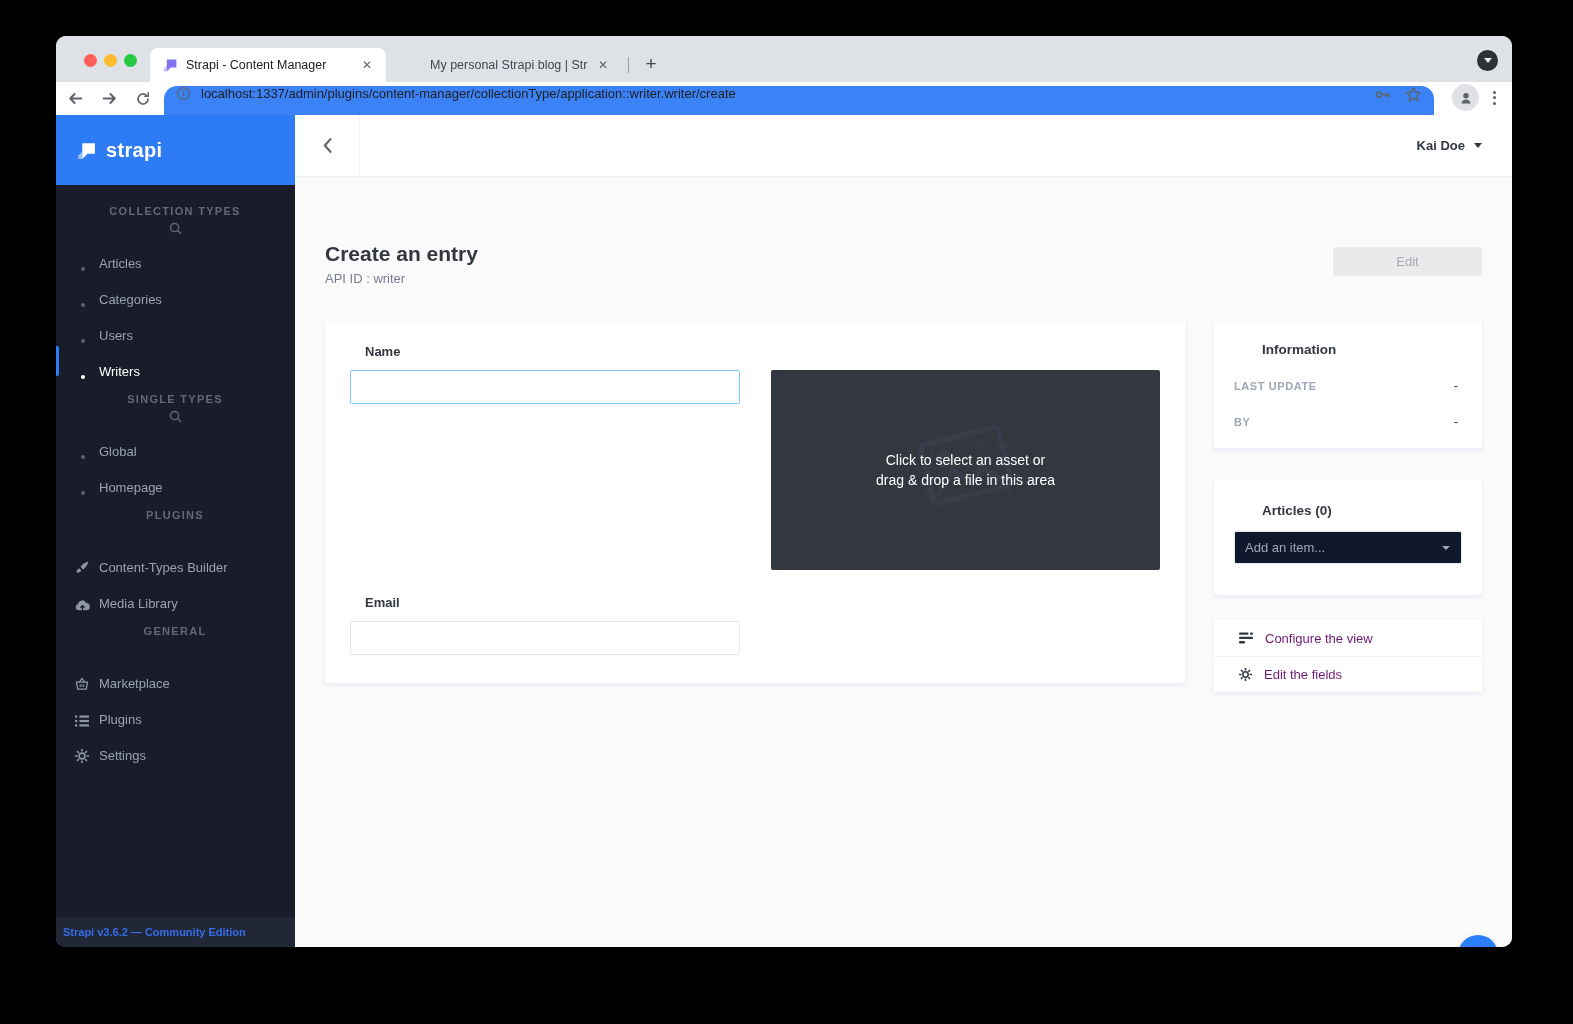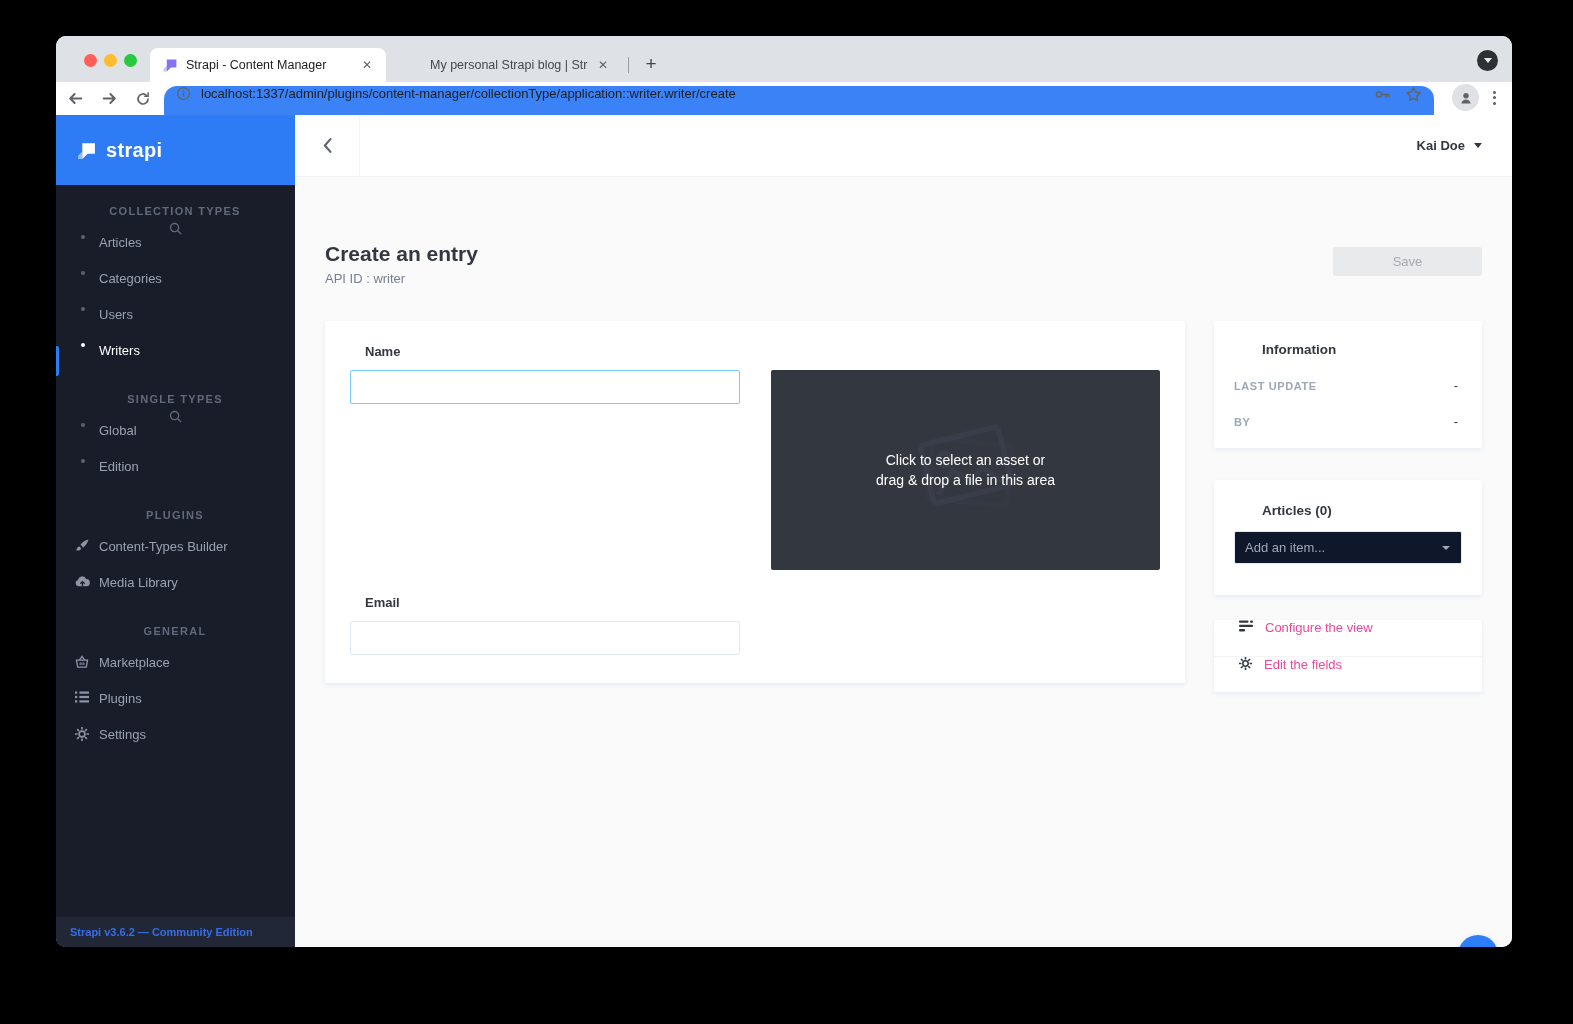--- a/index.html
+++ b/index.html
@@ -43,7 +43,7 @@
   .sec-head:first-child { margin-top:0; }
   .sec-title { font-size:11px; font-weight:700; letter-spacing:1.3px; color:#62697a; }
   .sec-search { color:#62697a; display:flex; }
-  .nav-item { position:relative; height:36px; display:flex; align-items:flex-start; padding-left:43px; font-size:13px; color:#9aa2b1; cursor:pointer; }
+  .nav-item { position:relative; height:36px; display:flex; align-items:flex-end; padding-left:43px; font-size:13px; color:#9aa2b1; cursor:pointer; }
   .nav-item .bullet { position:absolute; left:25px; width:4px; height:4px; border-radius:50%; background:#5c6370; }
   .nav-item.active { color:#fff; }
   .nav-item.active .bullet { background:#fff; }

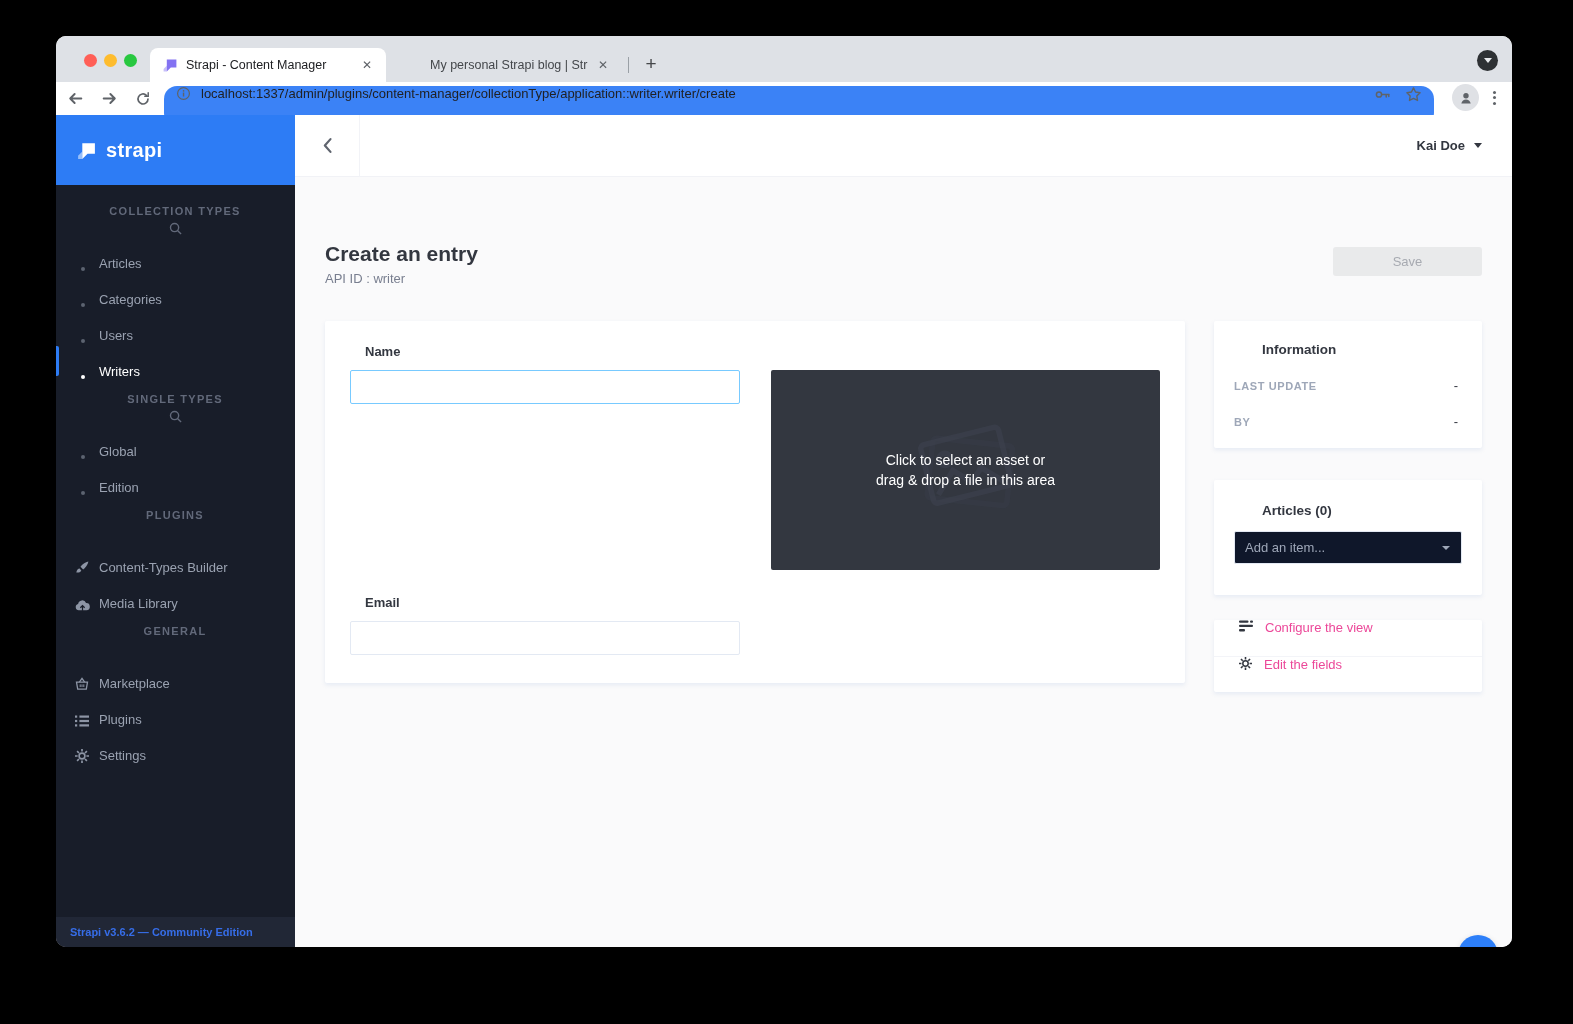--- a/index.html
+++ b/index.html
@@ -313,7 +313,7 @@
       <div class="content">
         <h1 class="page-title">Create an entry</h1>
         <div class="page-sub">API ID : writer</div>
-        <button class="save-btn">Save</button>
+        <button class="save-btn">Edit</button>
 
         <div class="card form-card">
           <span class="f-label" style="left:25px; top:23px;">Name</span>

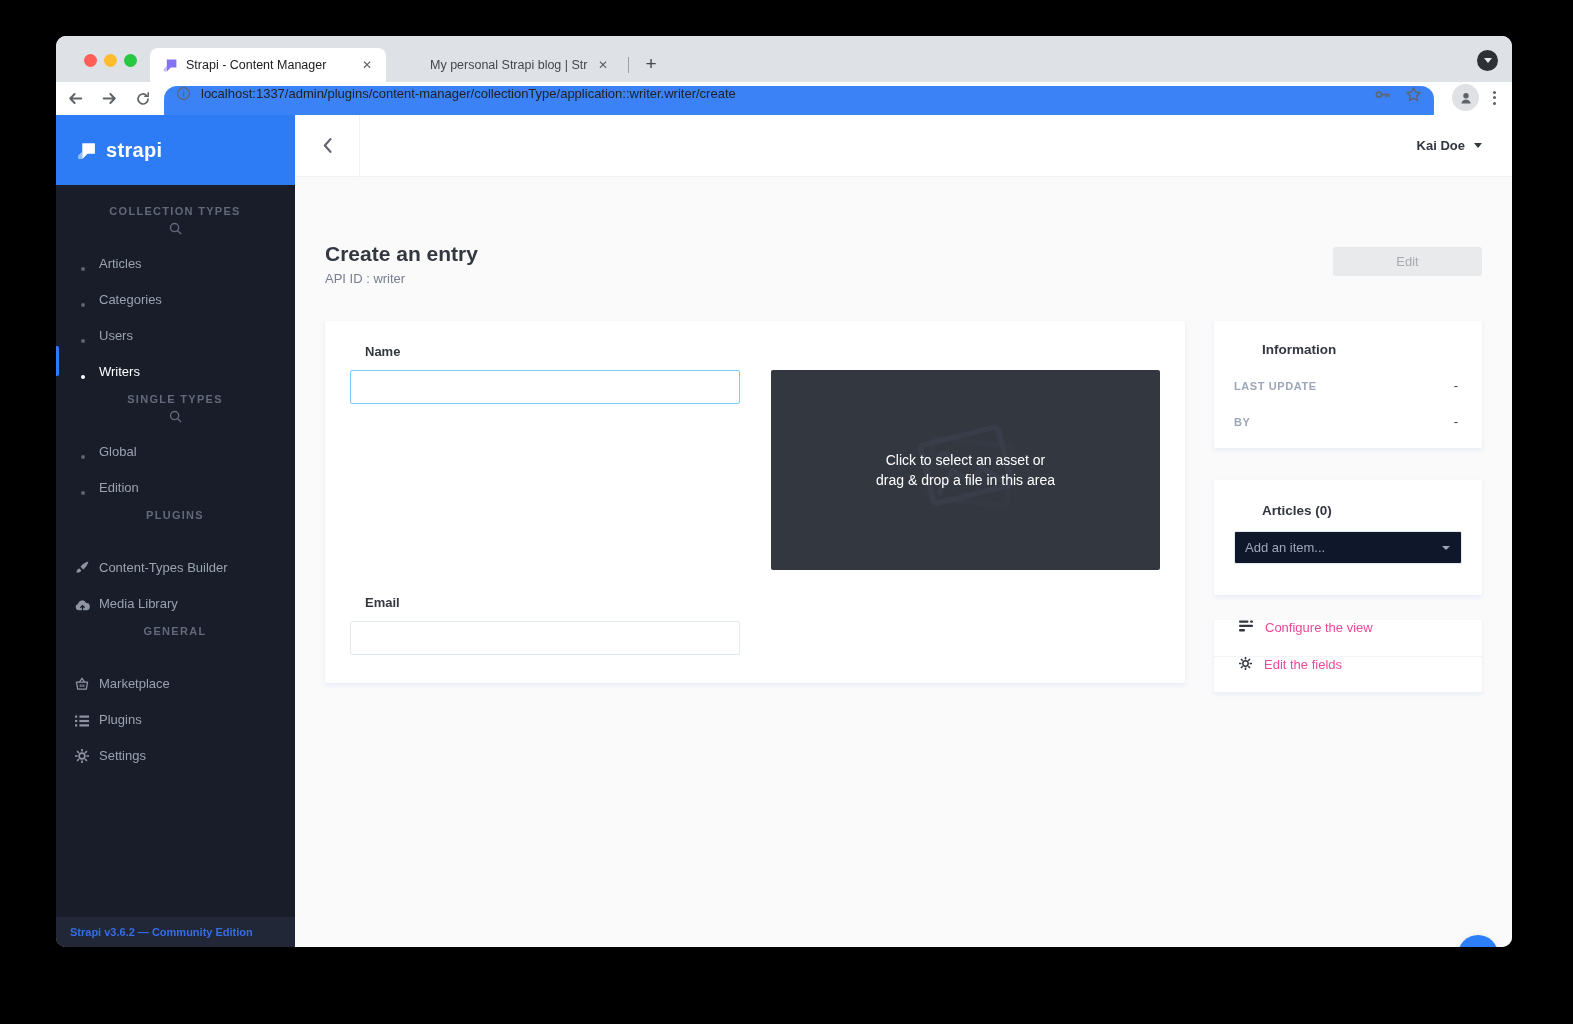--- a/index.html
+++ b/index.html
@@ -230,7 +230,7 @@
           </div>
         <div class="nav-item">
             <span class="bullet"></span>
-            <span>Edition</span>
+            <span>Homepage</span>
           </div>
 
         <div class="sec-head">

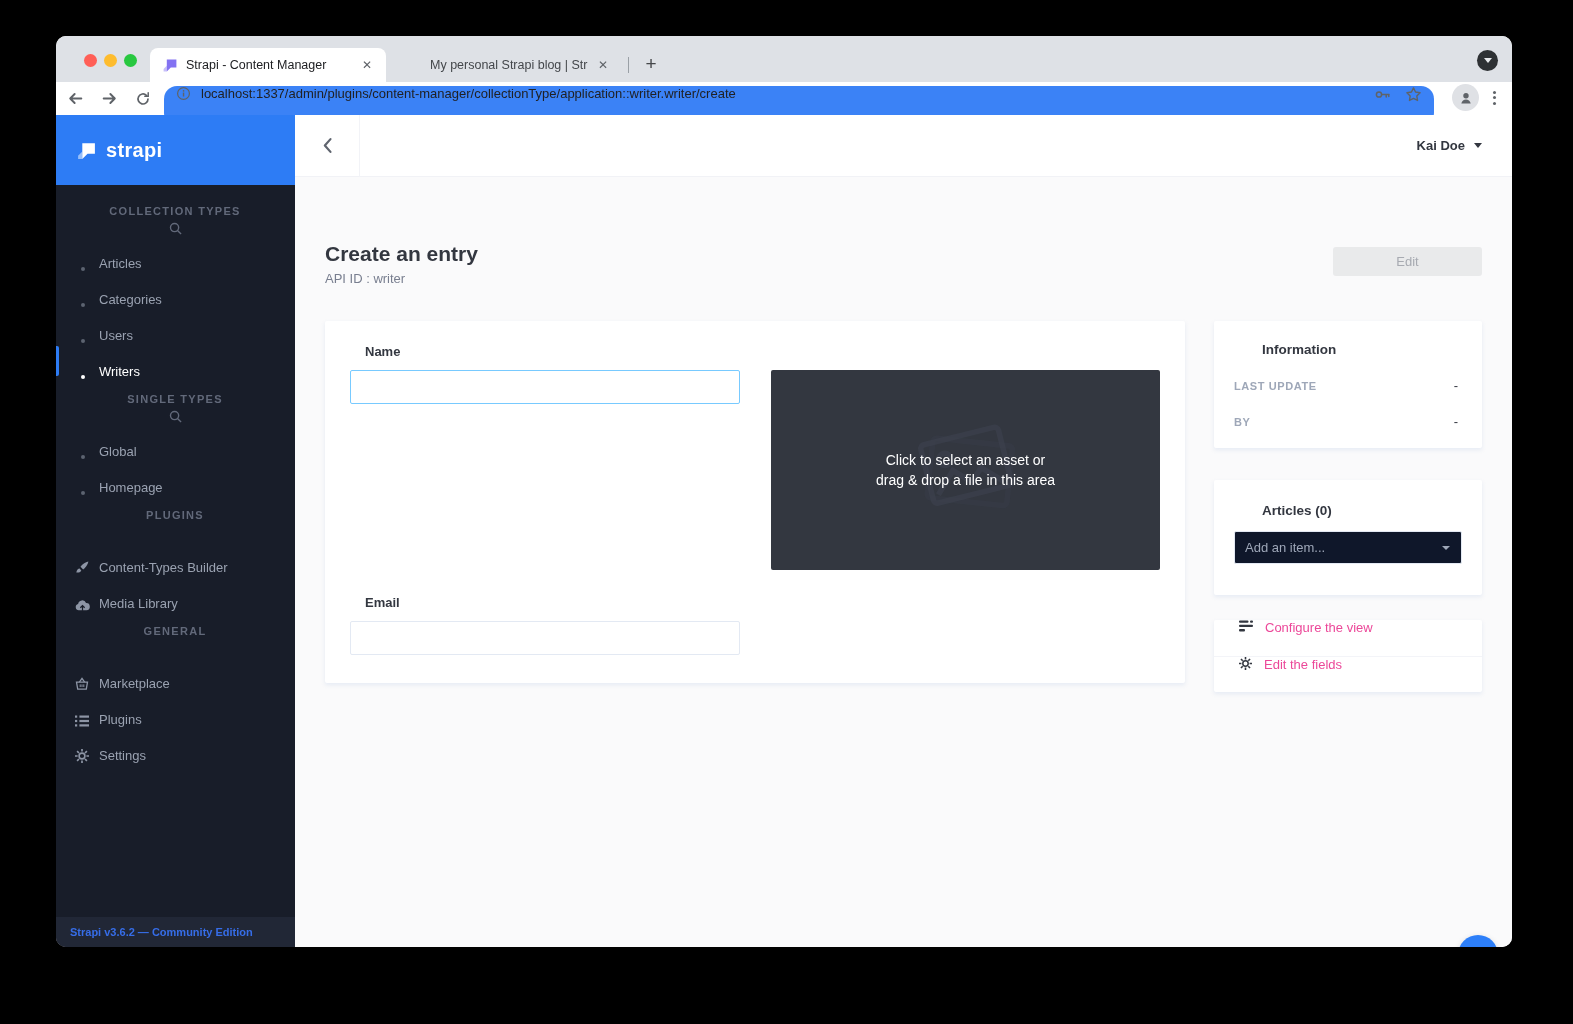--- a/index.html
+++ b/index.html
@@ -86,7 +86,7 @@
   .select .scaret { position:absolute; right:11px; top:14px; width:0; height:0; border-left:4px solid transparent; border-right:4px solid transparent; border-top:4.5px solid #9ea7b8; }
 
   .links-card { left:919px; top:400px; width:268px; height:72px; }
-  .link-row { height:36px; display:flex; align-items:flex-start; padding-left:25px; gap:12px; font-size:13px; color:#ec4899; cursor:pointer; }
+  .link-row { height:36px; display:flex; align-items:center; padding-left:25px; gap:12px; font-size:13px; color:#701a75; cursor:pointer; }
   .link-row + .link-row { border-top:1px solid #f3f4f8; }
   .link-row .licon { display:flex; color:#333740; }
 

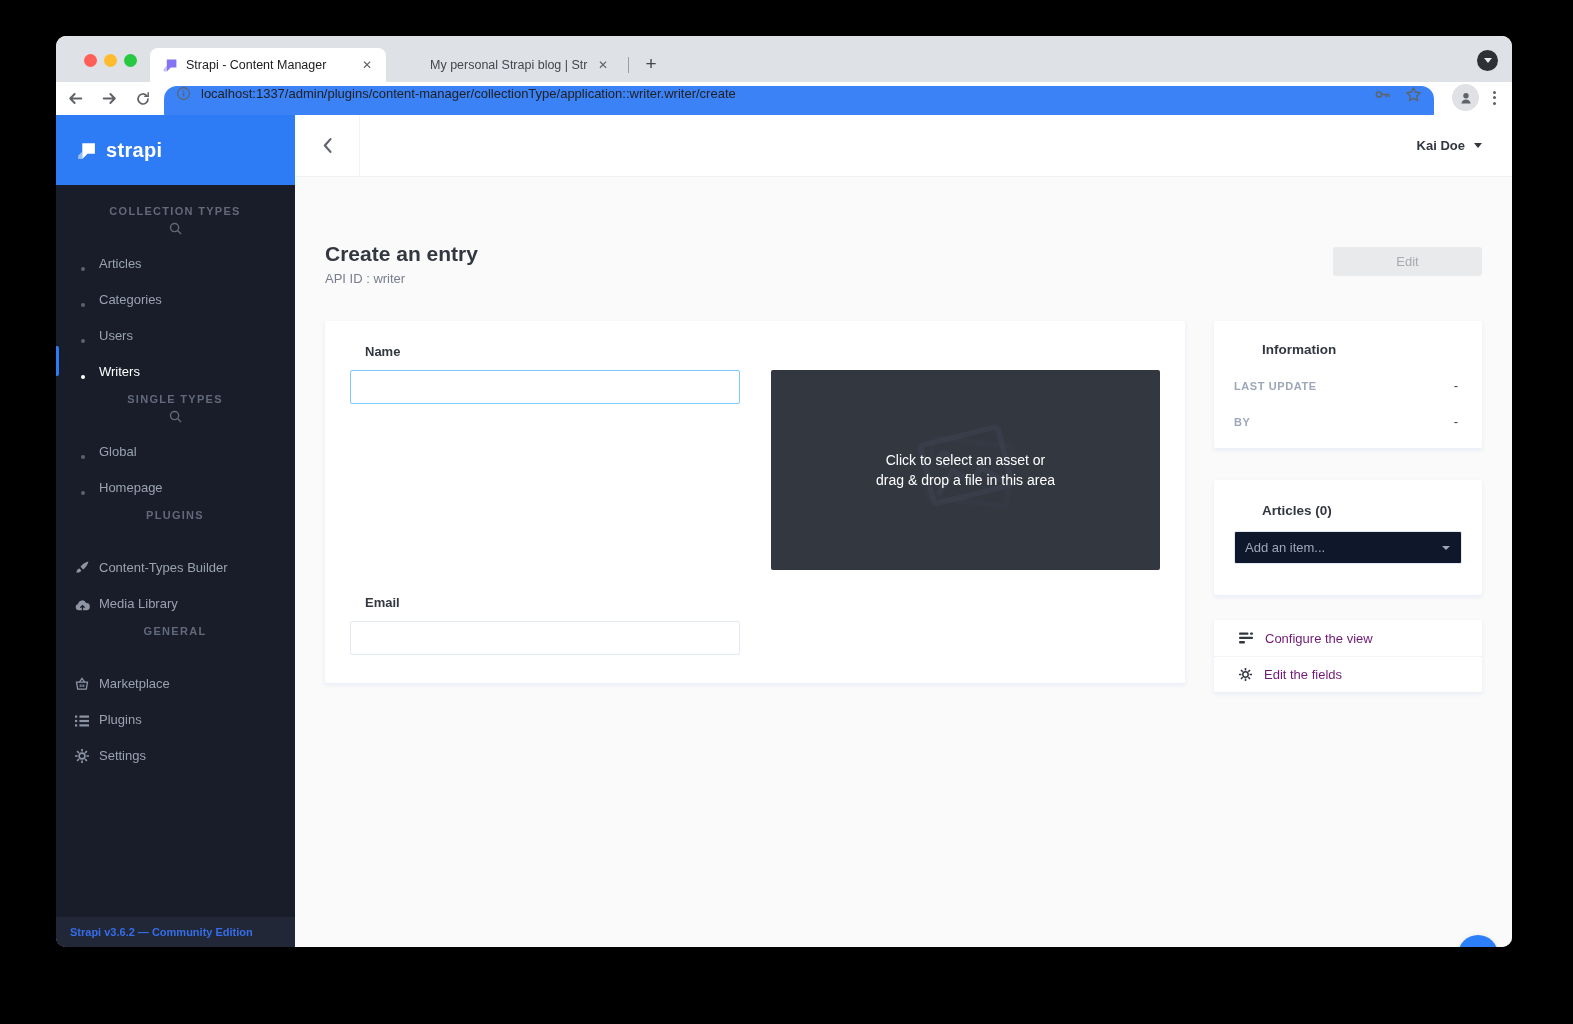--- a/index.html
+++ b/index.html
@@ -49,7 +49,7 @@
   .nav-item.active .bullet { background:#fff; }
   .nav-item.active .bar { position:absolute; left:0; top:3px; width:3px; height:30px; background:#2d7cf5; border-radius:0 2px 2px 0; }
   .nav-item .nicon { position:absolute; left:19px; width:15px; display:flex; color:#8d95a5; }
-  .side-foot { height:30px; background:#212736; display:flex; align-items:center; padding-left:14px; }
+  .side-foot { height:30px; background:#212736; display:flex; align-items:center; padding-left:7px; }
   .side-foot a { font-size:11px; font-weight:700; color:#366de8; text-decoration:none; }
 
   .workarea { flex:1; display:flex; flex-direction:column; background:#fafafb;gap:43px; }

